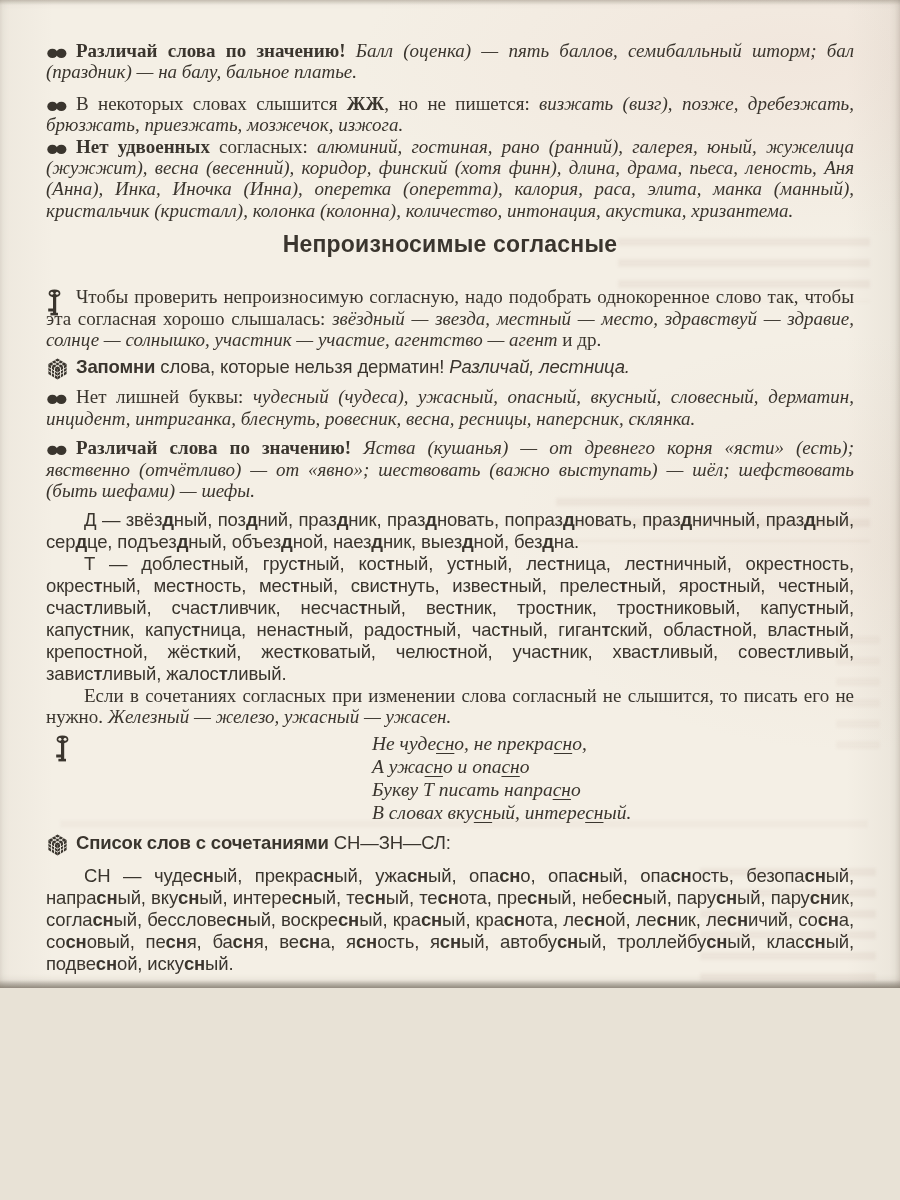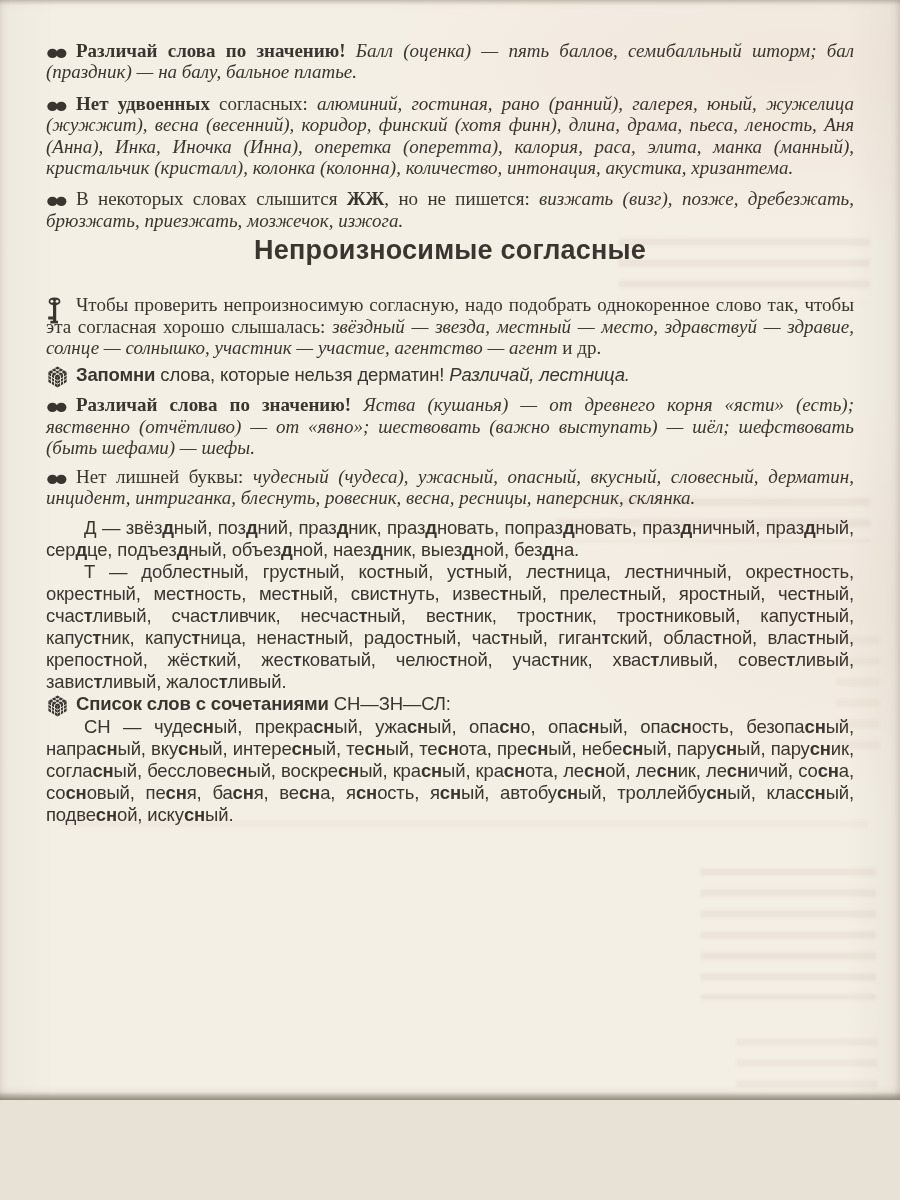--- a/index.html
+++ b/index.html
@@ -6,7 +6,7 @@
   html,body{margin:0;padding:0;}
   body{width:900px;height:1200px;background:#e8e2d6;}
   .page{
-    position:relative;width:900px;height:1100px;overflow:hidden;
+    position:relative;width:900px;height:988px;overflow:hidden;
     background:var(--paper);
     color:var(--ink);
   }

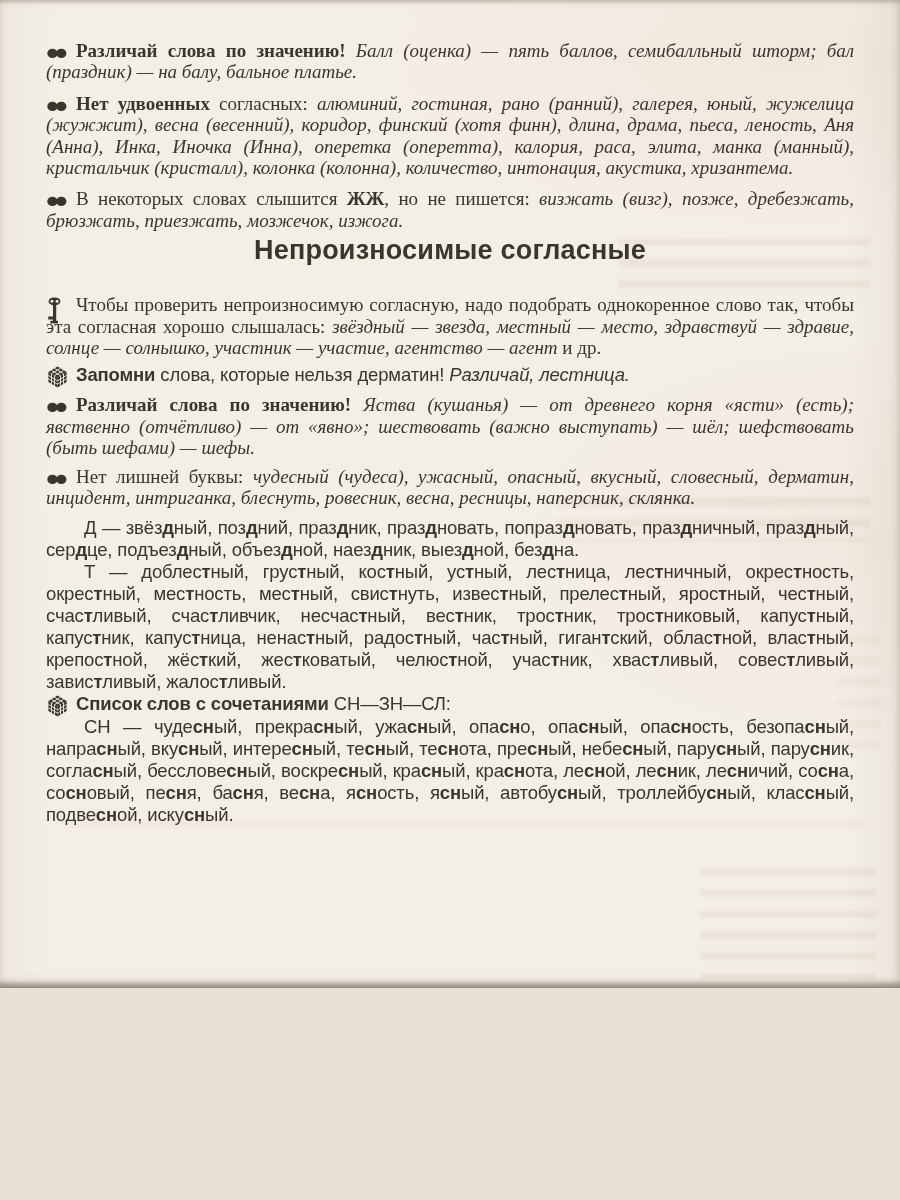--- a/index.html
+++ b/index.html
@@ -126,6 +126,14 @@
       <i>Балл (оценка) — пять баллов, семибалльный шторм; бал (праздник) — на балу, бальное платье.</i>
     </p>
 
+    <p class="serif marker tight">
+      <svg class="ic inf" style="top:8px" width="20" height="11" viewBox="0 0 20 11">
+          <use href="#ic-inf"></use>
+        </svg>
+      <span>В некоторых словах слышится <b>ЖЖ</b>, но не пишется:</span>
+      <i>визжать (визг), позже, дребезжать, брюзжать, приезжать, мозжечок, изжога.</i>
+    </p>
+
     <p class="serif marker">
       <svg class="ic inf" style="top:8px" width="20" height="11" viewBox="0 0 20 11">
           <use href="#ic-inf"></use>
@@ -135,14 +143,6 @@
       <i>алюминий, гостиная, рано (ранний), галерея, юный, жужелица (жужжит), весна (весенний), коридор, финский (хотя финн), длина, драма, пьеса, леность, Аня (Анна), Инка, Иночка (Инна), оперетка (оперетта), калория, раса, элита, манка (манный), кристальчик (кристалл), колонка (колонна), количество, интонация, акустика, хризантема.</i>
     </p>
 
-    <p class="serif marker tight">
-      <svg class="ic inf" style="top:8px" width="20" height="11" viewBox="0 0 20 11">
-          <use href="#ic-inf"></use>
-        </svg>
-      <span>В некоторых словах слышится <b>ЖЖ</b>, но не пишется:</span>
-      <i>визжать (визг), позже, дребезжать, брюзжать, приезжать, мозжечок, изжога.</i>
-    </p>
-
     <h1>Непроизносимые согласные</h1>
 
 

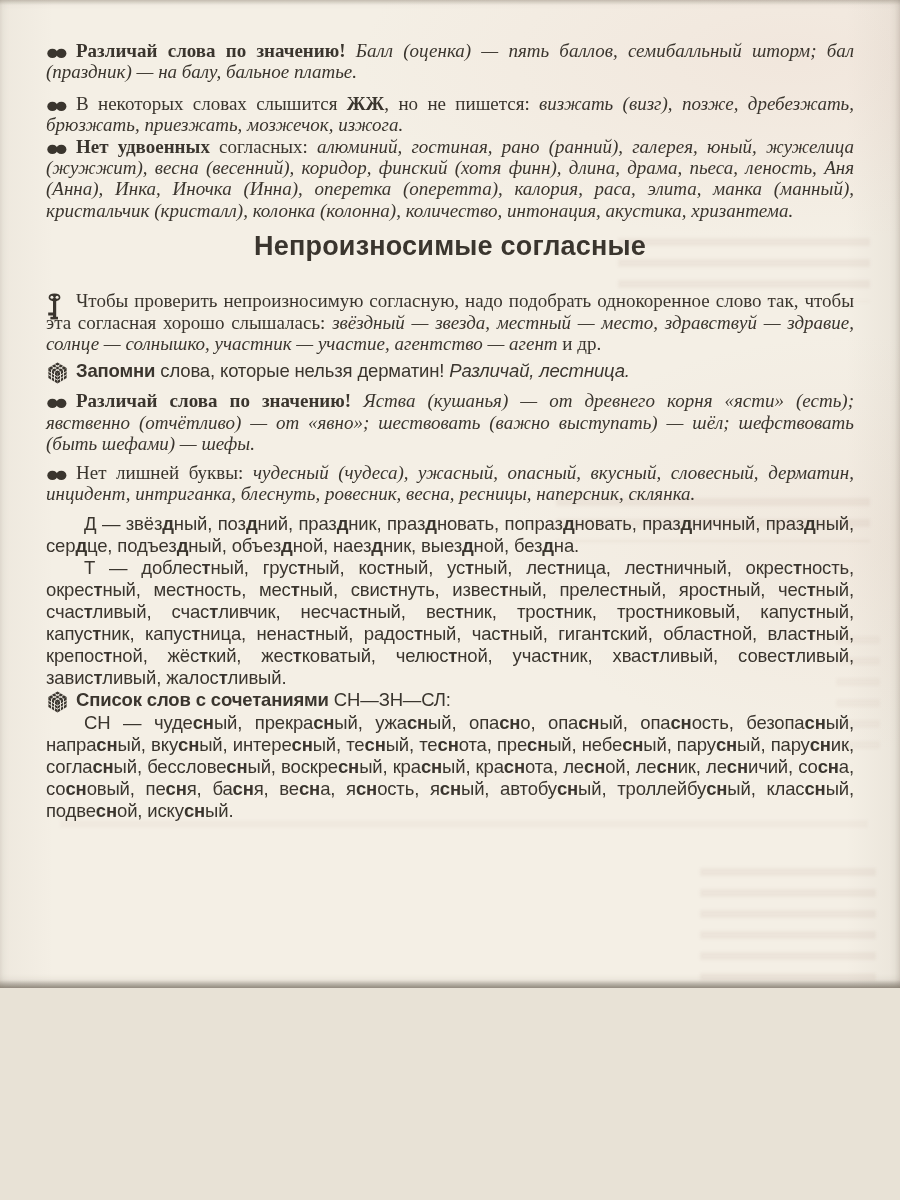--- a/index.html
+++ b/index.html
@@ -48,7 +48,7 @@
   .indent{text-indent:38px;}
   .tight{margin-bottom:0;}
   h1,h2{font-family:"Liberation Sans",sans-serif;font-weight:bold;color:var(--ink);
-    text-align:center;font-size:27px;letter-spacing:.2px;}
+    text-align:center;font-size:23px;letter-spacing:.2px;}
   h1{margin:4px 0 9px 0;}
   h2{margin:9px 0 9px 0;}
   .ic{display:inline-block;vertical-align:baseline;color:var(--ink);}

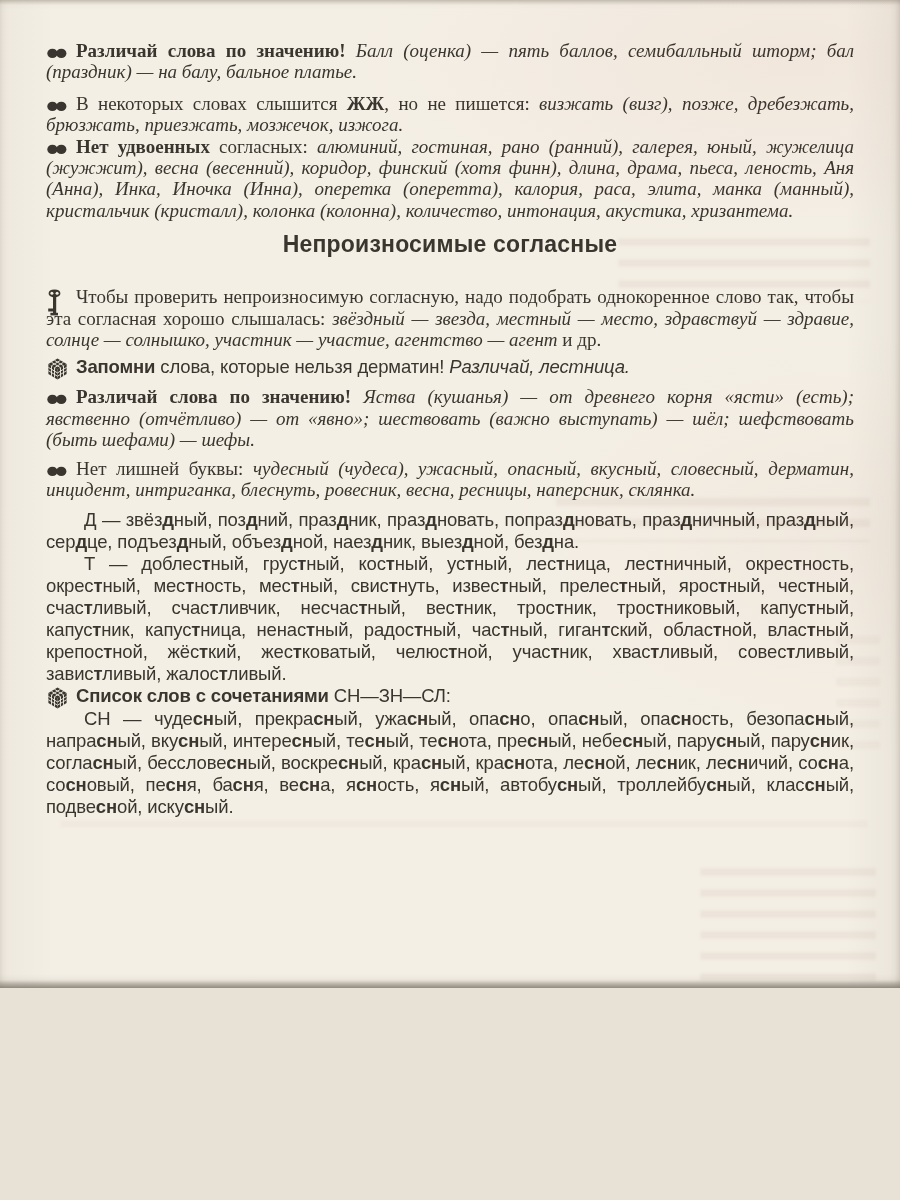--- a/index.html
+++ b/index.html
@@ -164,20 +164,20 @@
       <i>Различай, лестница.</i>
     </p>
 
+    <p class="serif marker gap8">
+      <svg class="ic inf" style="top:8px" width="20" height="11" viewBox="0 0 20 11">
+          <use href="#ic-inf"></use>
+        </svg>
+      <span>Нет лишней буквы:</span>
+      <i>чудесный (чудеса), ужасный, опасный, вкусный, словесный, дерматин, инцидент, интриганка, блеснуть, ровесник, весна, ресницы, наперсник, склянка.</i>
+    </p>
+
     <p class="serif marker gap7">
       <svg class="ic inf" style="top:8px" width="20" height="11" viewBox="0 0 20 11">
           <use href="#ic-inf"></use>
         </svg>
       <b>Различай слова по значению!</b>
       <i>Яства (кушанья) — от древнего корня «ясти» (есть); явственно (отчётливо) — от «явно»; шествовать (важно выступать) — шёл; шефствовать (быть шефами) — шефы.</i>
-    </p>
-
-    <p class="serif marker gap8">
-      <svg class="ic inf" style="top:8px" width="20" height="11" viewBox="0 0 20 11">
-          <use href="#ic-inf"></use>
-        </svg>
-      <span>Нет лишней буквы:</span>
-      <i>чудесный (чудеса), ужасный, опасный, вкусный, словесный, дерматин, инцидент, интриганка, блеснуть, ровесник, весна, ресницы, наперсник, склянка.</i>
     </p>
 
 

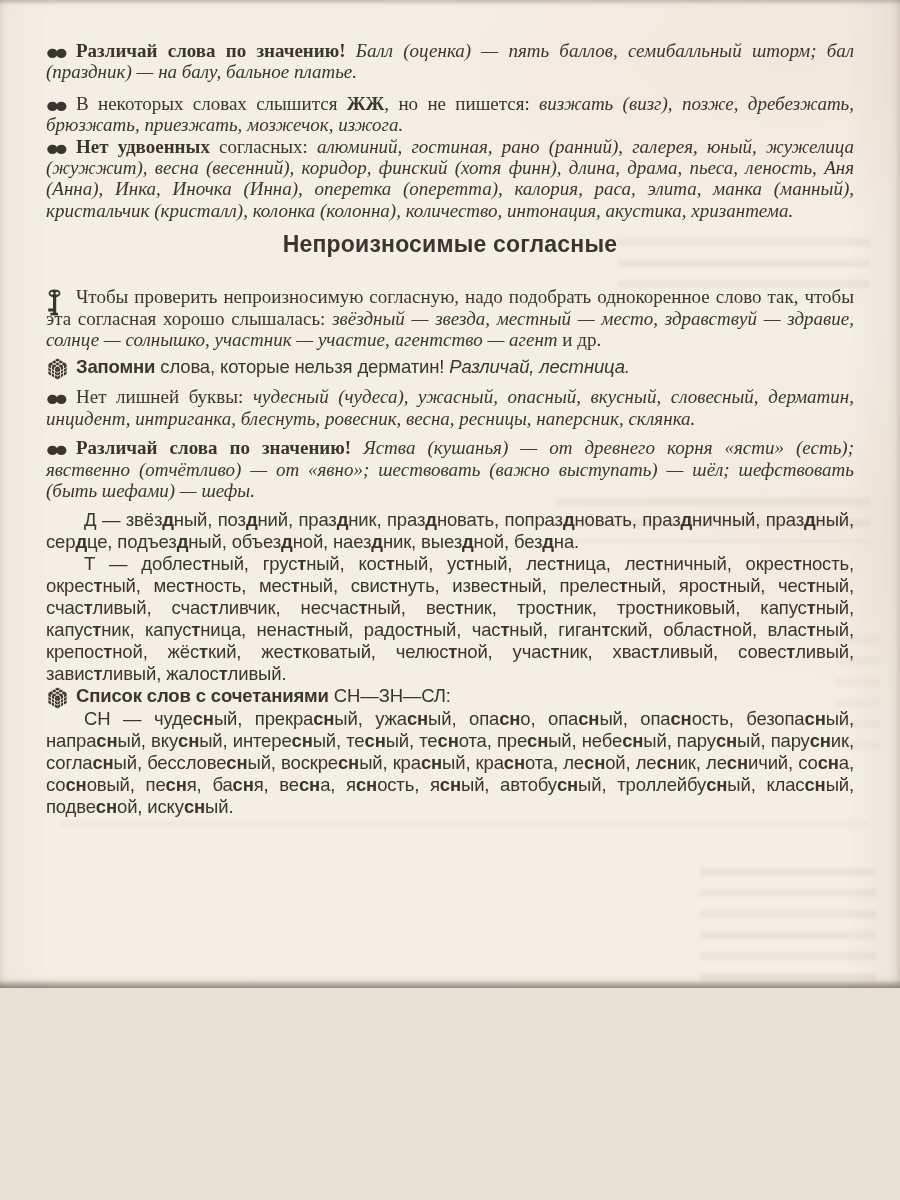--- a/index.html
+++ b/index.html
@@ -185,6 +185,10 @@
     <p class="sans indent tight">Т — доблес<b>т</b>ный, грус<b>т</b>ный, кос<b>т</b>ный, ус<b>т</b>ный, лес<b>т</b>ница, лес<b>т</b>ничный, окрес<b>т</b>ность, окрес<b>т</b>ный, мес<b>т</b>ность, мес<b>т</b>ный, свис<b>т</b>нуть, извес<b>т</b>ный, прелес<b>т</b>ный, ярос<b>т</b>ный, чес<b>т</b>ный, счас<b>т</b>ливый, счас<b>т</b>ливчик, несчас<b>т</b>ный, вес<b>т</b>ник, трос<b>т</b>ник, трос<b>т</b>никовый, капус<b>т</b>ный, капус<b>т</b>ник, капус<b>т</b>ница, ненас<b>т</b>ный, радос<b>т</b>ный, час<b>т</b>ный, гиган<b>т</b>ский, облас<b>т</b>ной, влас<b>т</b>ный, крепос<b>т</b>ной, жёс<b>т</b>кий, жес<b>т</b>коватый, челюс<b>т</b>ной, учас<b>т</b>ник, хвас<b>т</b>ливый, совес<b>т</b>ливый, завис<b>т</b>ливый, жалос<b>т</b>ливый.</p>
 
 
+    <p class="serif indent gap5">
+      <span>Если в сочетаниях согласных при изменении слова согласный не слышится, то писать его не нужно.</span>
+      <i>Железный — железо, ужасный — ужасен.</i>
+    </p>
 
 
     <p class="sans marker gap1">

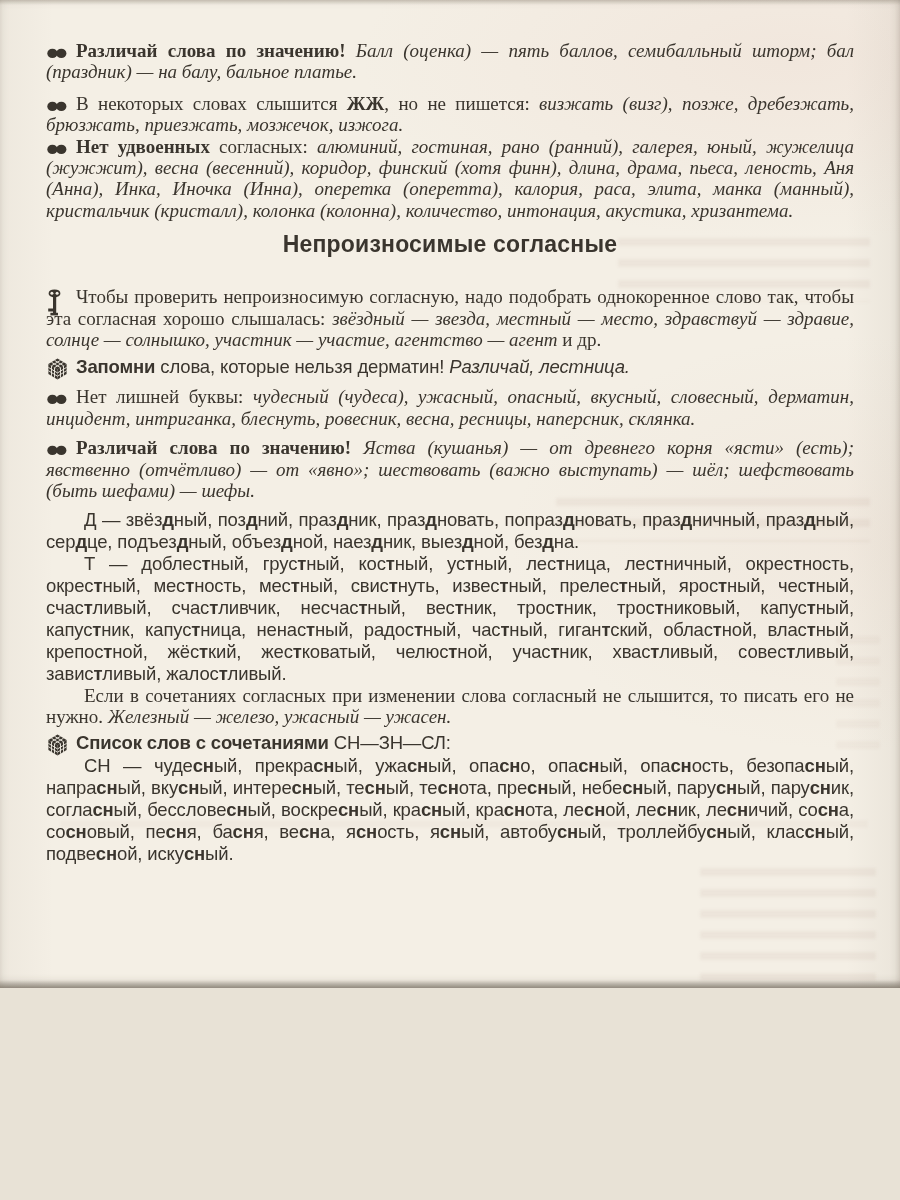--- a/index.html
+++ b/index.html
@@ -190,6 +190,17 @@
       <i>Железный — железо, ужасный — ужасен.</i>
     </p>
 
+    <div class="poem">
+      <svg class="ic key" width="15" height="29" viewBox="0 0 15 27">
+          <use href="#ic-key"></use>
+        </svg>
+      <div class="poem-lines">
+        <div>Не чуде<u>сн</u>о, не прекра<u>сн</u>о,</div>
+        <div>А ужа<u>сн</u>о и опа<u>сн</u>о</div>
+        <div>Букву Т писать напра<u>сн</u>о</div>
+        <div>В словах вку<u>сн</u>ый, интере<u>сн</u>ый.</div>
+      </div>
+    </div>
 
     <p class="sans marker gap1">
       <svg class="ic cube" style="top:2px" width="21" height="22" viewBox="0 0 21 22">

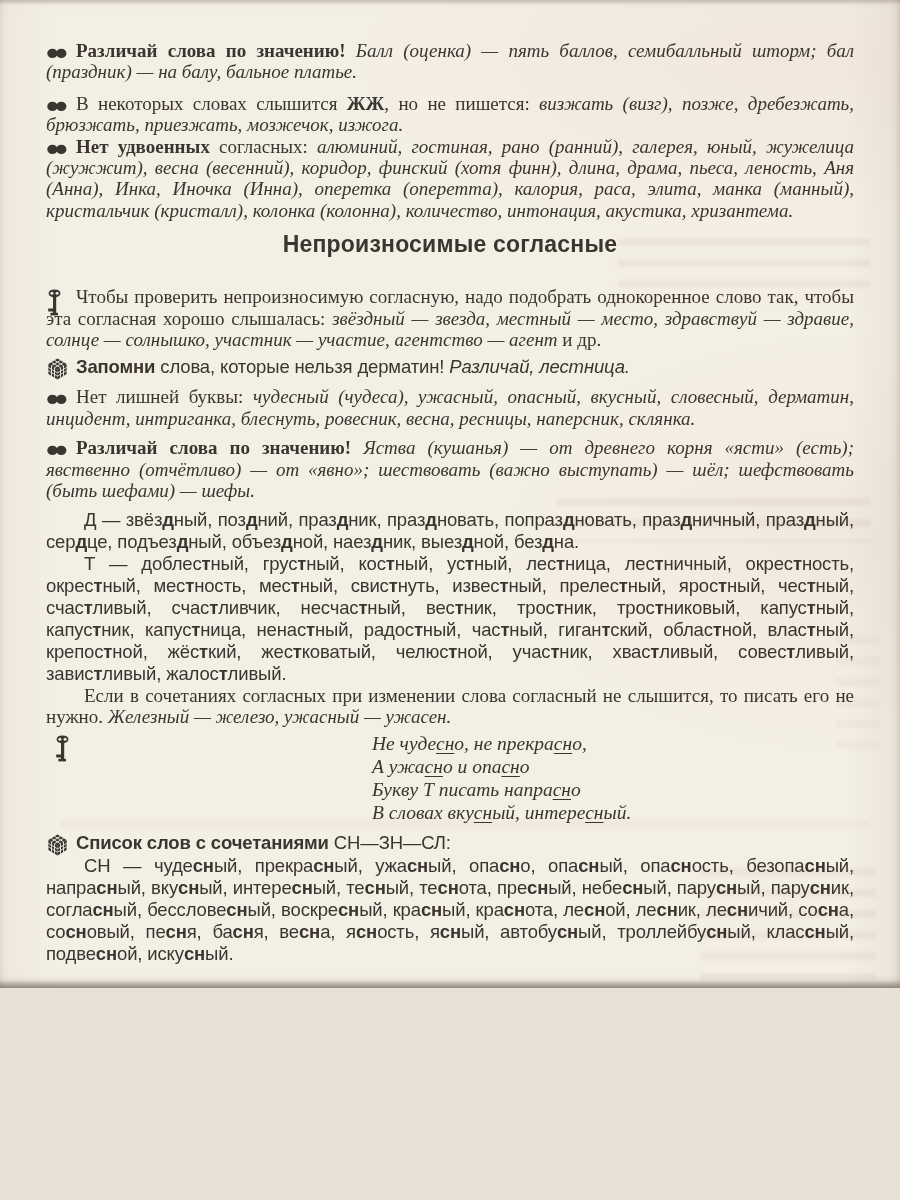--- a/index.html
+++ b/index.html
@@ -62,7 +62,7 @@
     font-size:19.5px;line-height:23px;text-align:left;}
   u{text-decoration:underline;text-underline-offset:3px;text-decoration-thickness:1.3px;}
   .gap6{margin-bottom:6px;margin-top:28px;} .gap7{margin-bottom:7px;} .gap8{margin-bottom:8px;}
-  .gap5{margin-bottom:5px;} .gap1{margin-bottom:1px;}
+  .gap5{margin-bottom:5px;} .gap1{margin-bottom:11px;}
   .pagenum{position:absolute;left:58px;top:1140px;font-family:"Liberation Serif",serif;
     font-size:19px;color:var(--ink);}
 </style>

